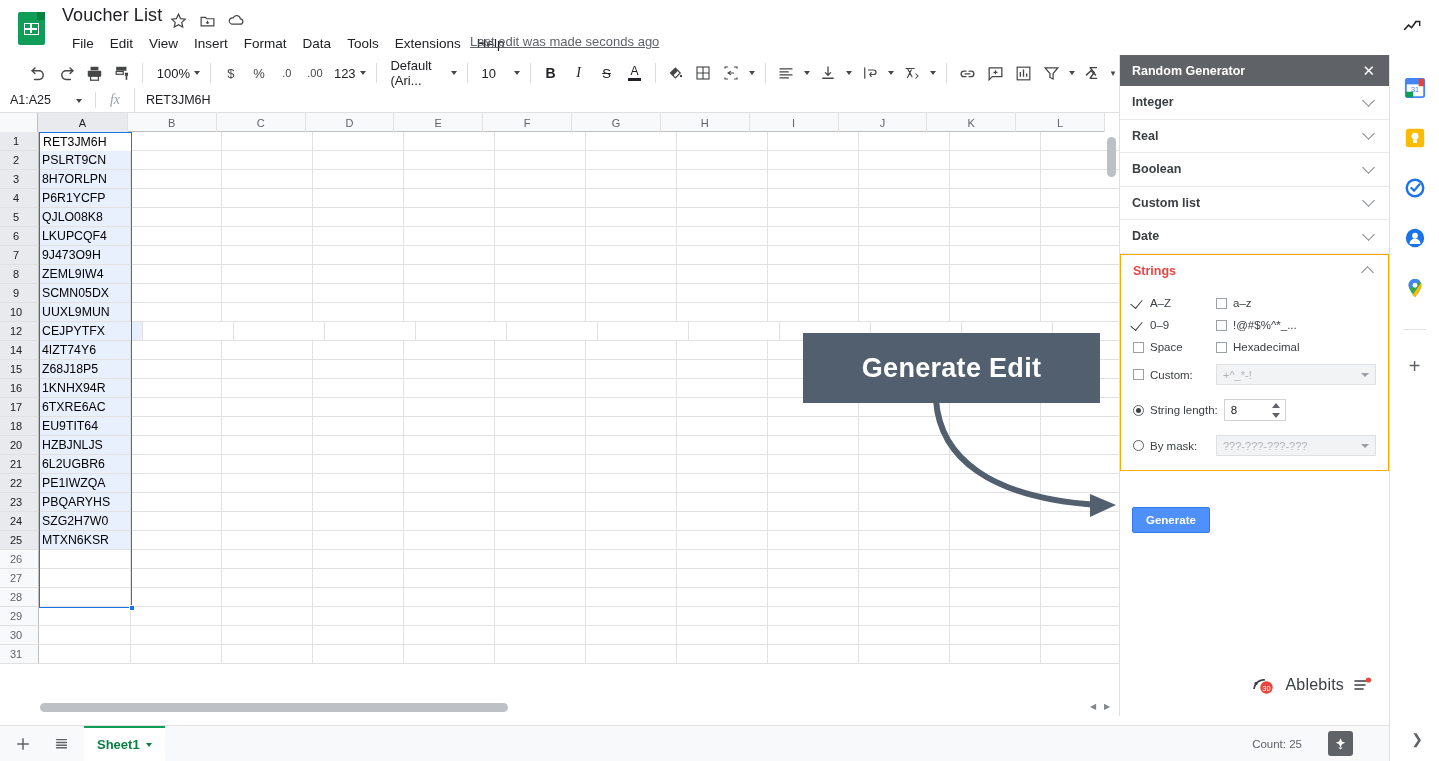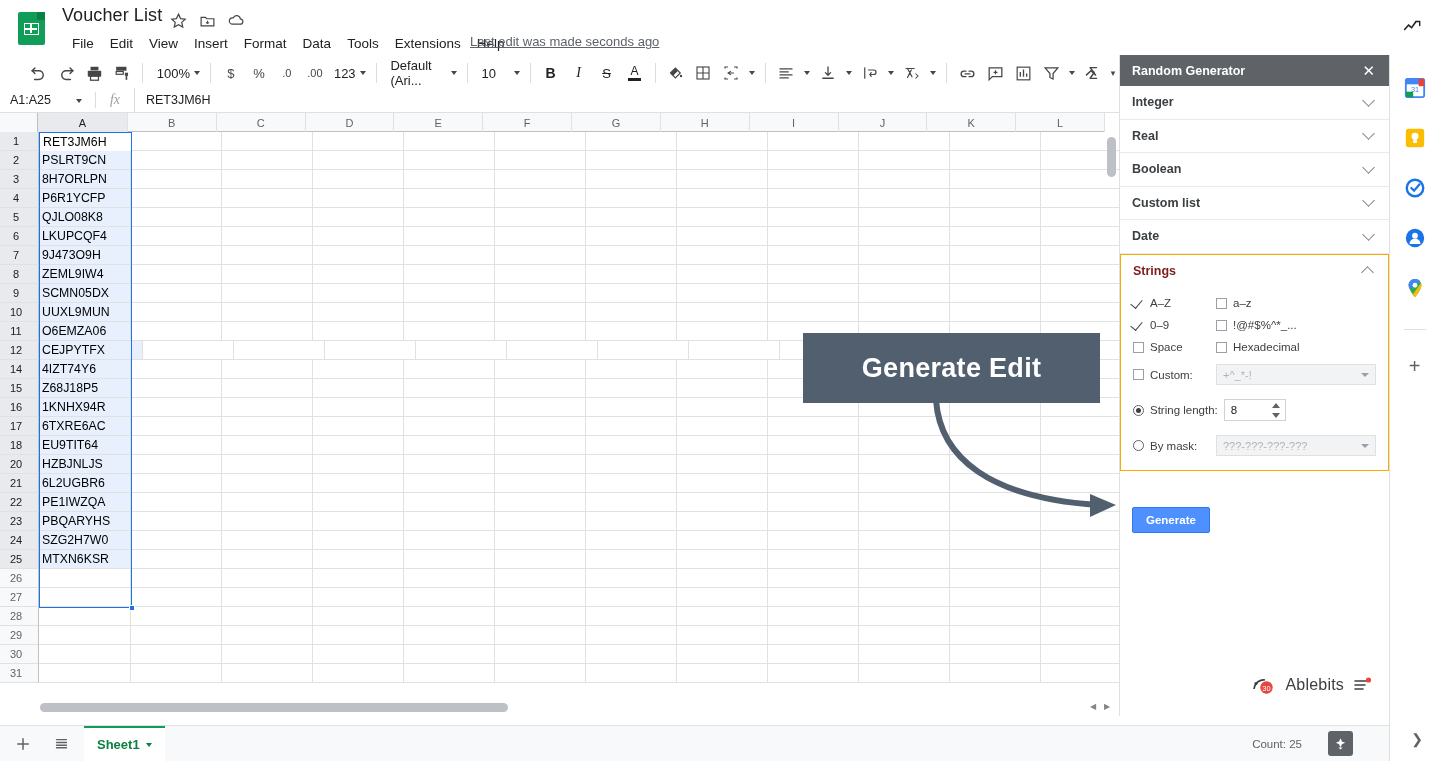--- a/index.html
+++ b/index.html
@@ -203,7 +203,7 @@
     border:1px solid #f9ab00; border-top:1px solid #f9ab00;
     margin:0; background:#fff;
   }
-  .acc-row.active .lbl { color:#7f1d1d;text-align:center; }
+  .acc-row.active .lbl { color:#ef4444;text-align:center; }
   .strings-body { padding:10px 12px 14px 12px; }
   .cbgrid { display:grid; grid-template-columns:83px auto; row-gap:10px; }
   .cb { display:flex; align-items:center; gap:6px; cursor:pointer; }

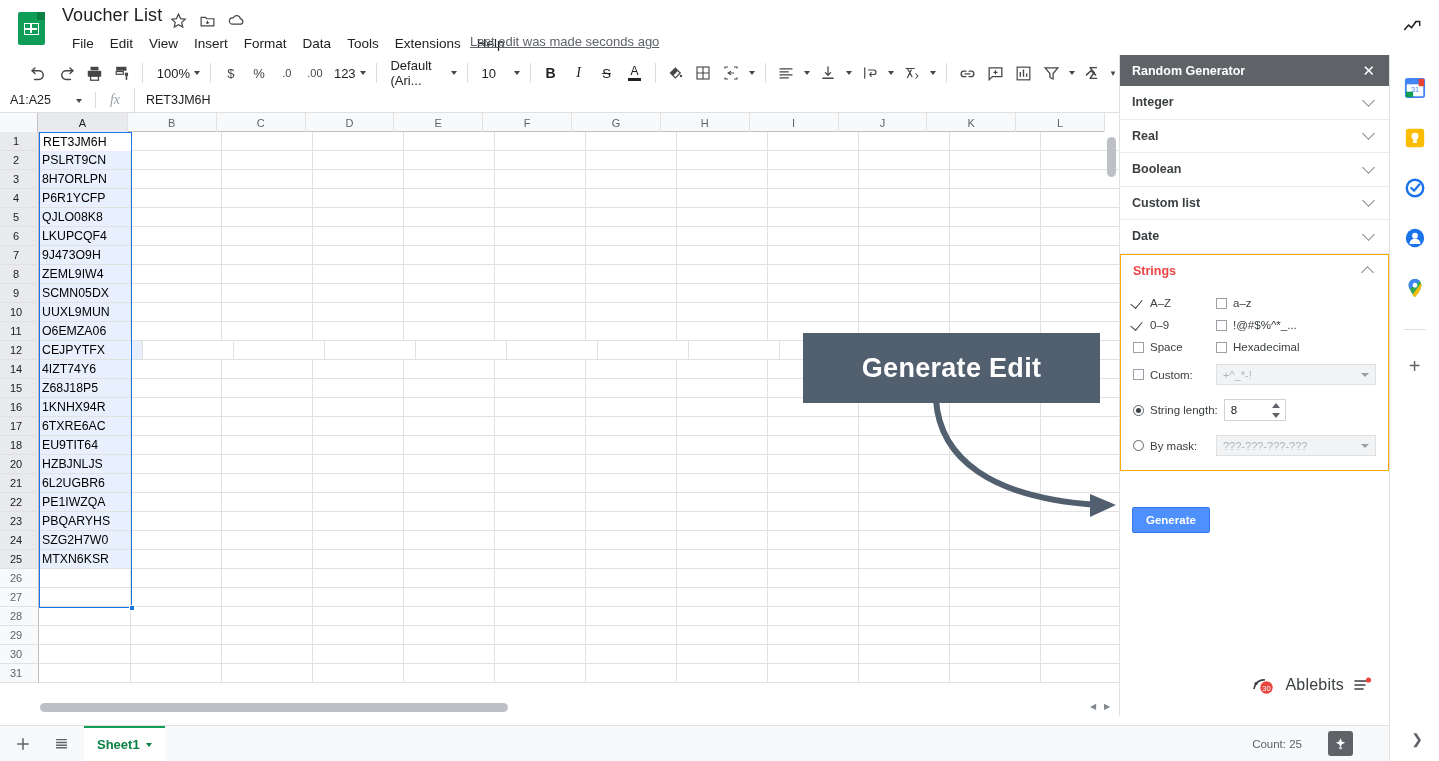--- a/index.html
+++ b/index.html
@@ -709,21 +709,6 @@
         <div class="row">
           <div class="rh sel">10</div>
           <div class="cell acol" style="width: 92px;">UUXL9MUN</div>
-          <div class="cell" style="width: 91px;"></div>
-          <div class="cell" style="width: 91px;"></div>
-          <div class="cell" style="width: 91px;"></div>
-          <div class="cell" style="width: 91px;"></div>
-          <div class="cell" style="width: 91px;"></div>
-          <div class="cell" style="width: 91px;"></div>
-          <div class="cell" style="width: 91px;"></div>
-          <div class="cell" style="width: 91px;"></div>
-          <div class="cell" style="width: 91px;"></div>
-          <div class="cell" style="width: 91px;"></div>
-          <div class="cell" style="width: 91px;"></div>
-        </div>
-        <div class="row">
-          <div class="rh sel">11</div>
-          <div class="cell acol" style="width: 92px;">O6EMZA06</div>
           <div class="cell" style="width: 91px;"></div>
           <div class="cell" style="width: 91px;"></div>
           <div class="cell" style="width: 91px;"></div>

